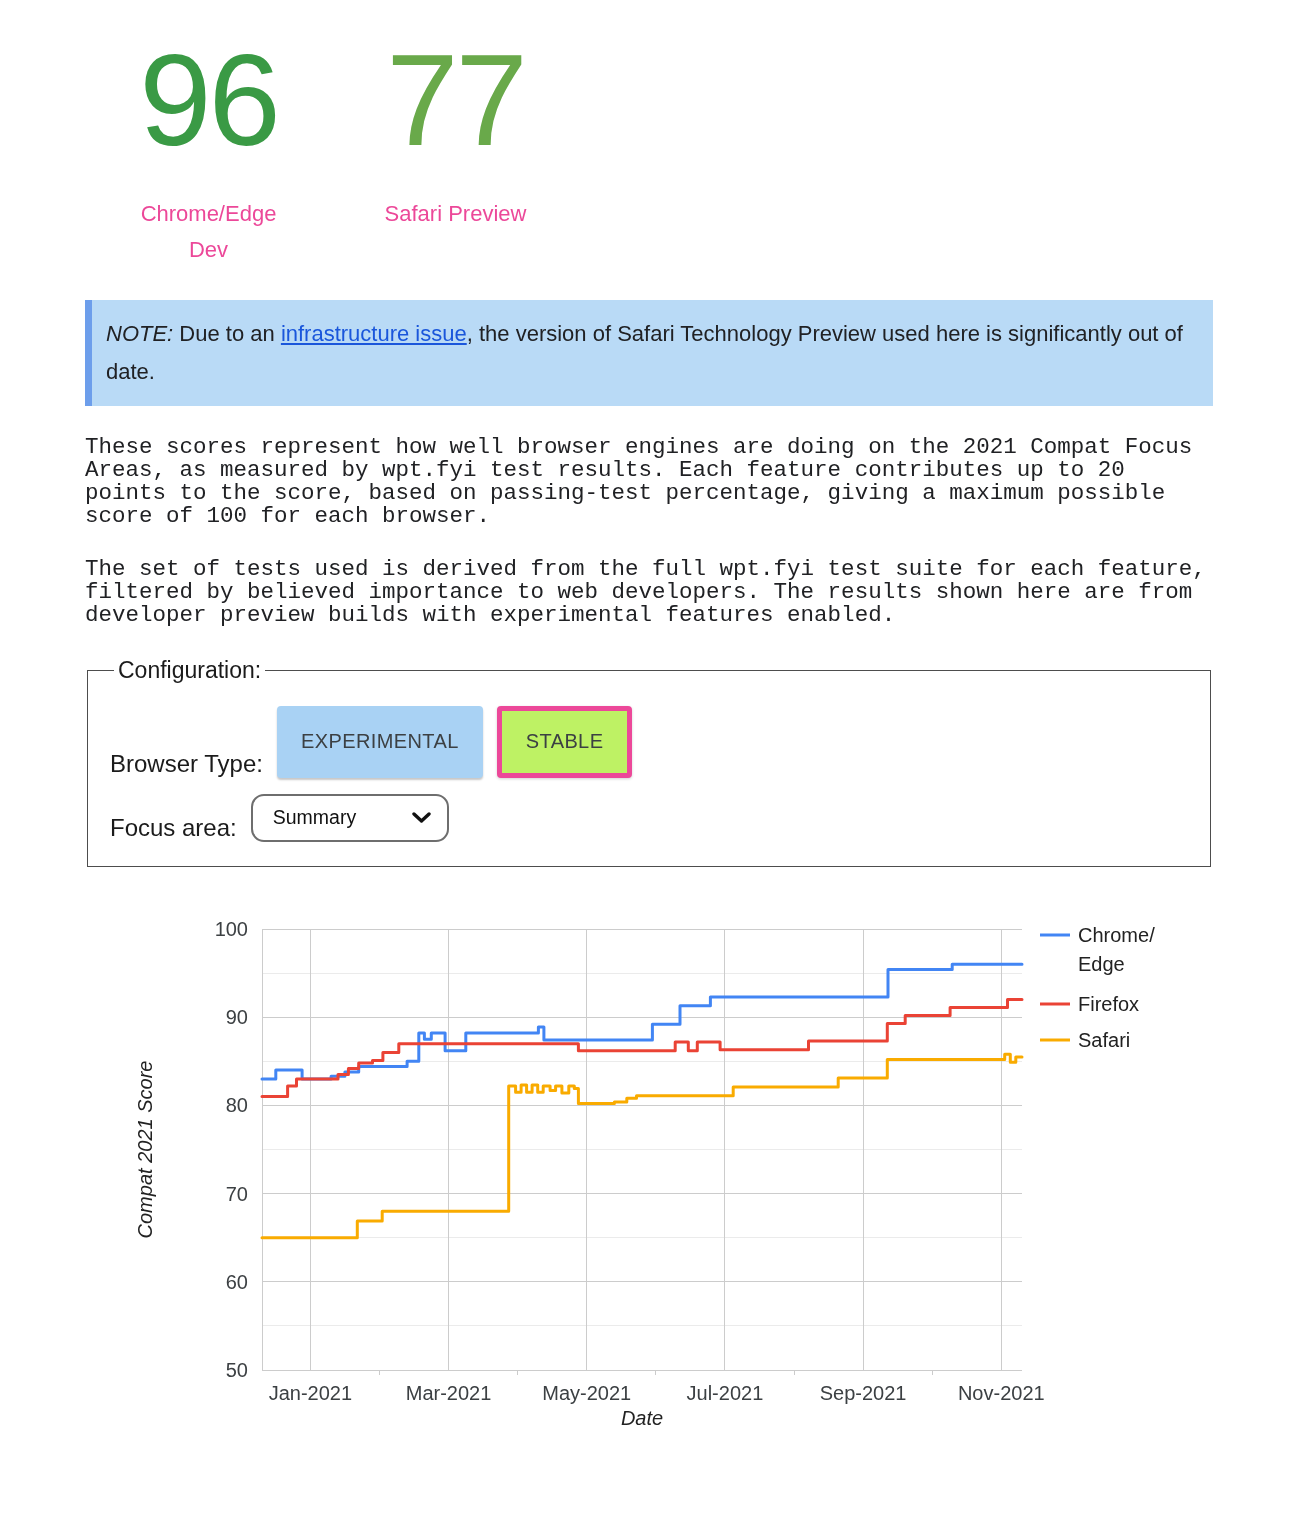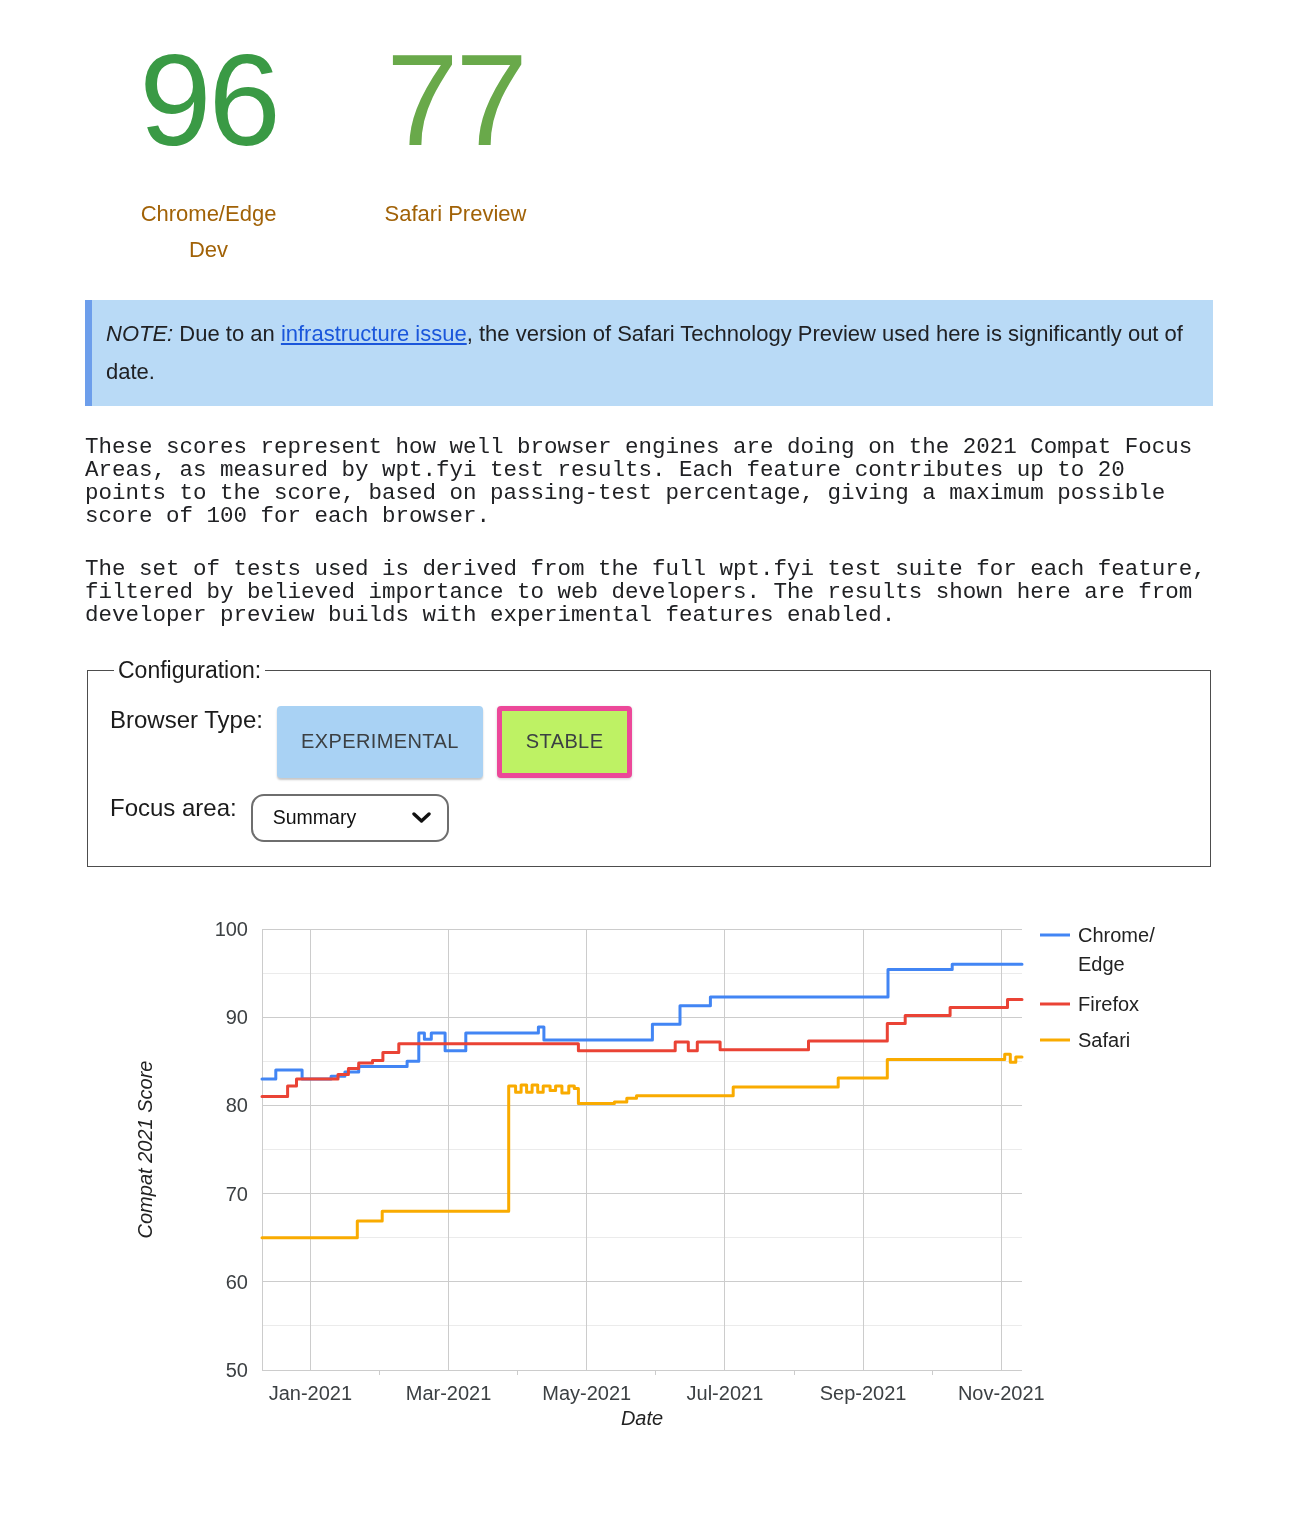--- a/index.html
+++ b/index.html
@@ -14,7 +14,7 @@
   .scores{display:flex;justify-content:flex-start;padding-top:28px;}
   .score-card{width:247px;text-align:center;}
   .score-value{font-size:130px;line-height:1.12;font-weight:400;letter-spacing:-3px;}
-  .score-label{font-size:22px;line-height:36px;color:#a16207;margin:22px auto 0;max-width:158px;}
+  .score-label{font-size:22px;line-height:36px;color:#ec4899;margin:22px auto 0;max-width:158px;}
 
   
   .note{

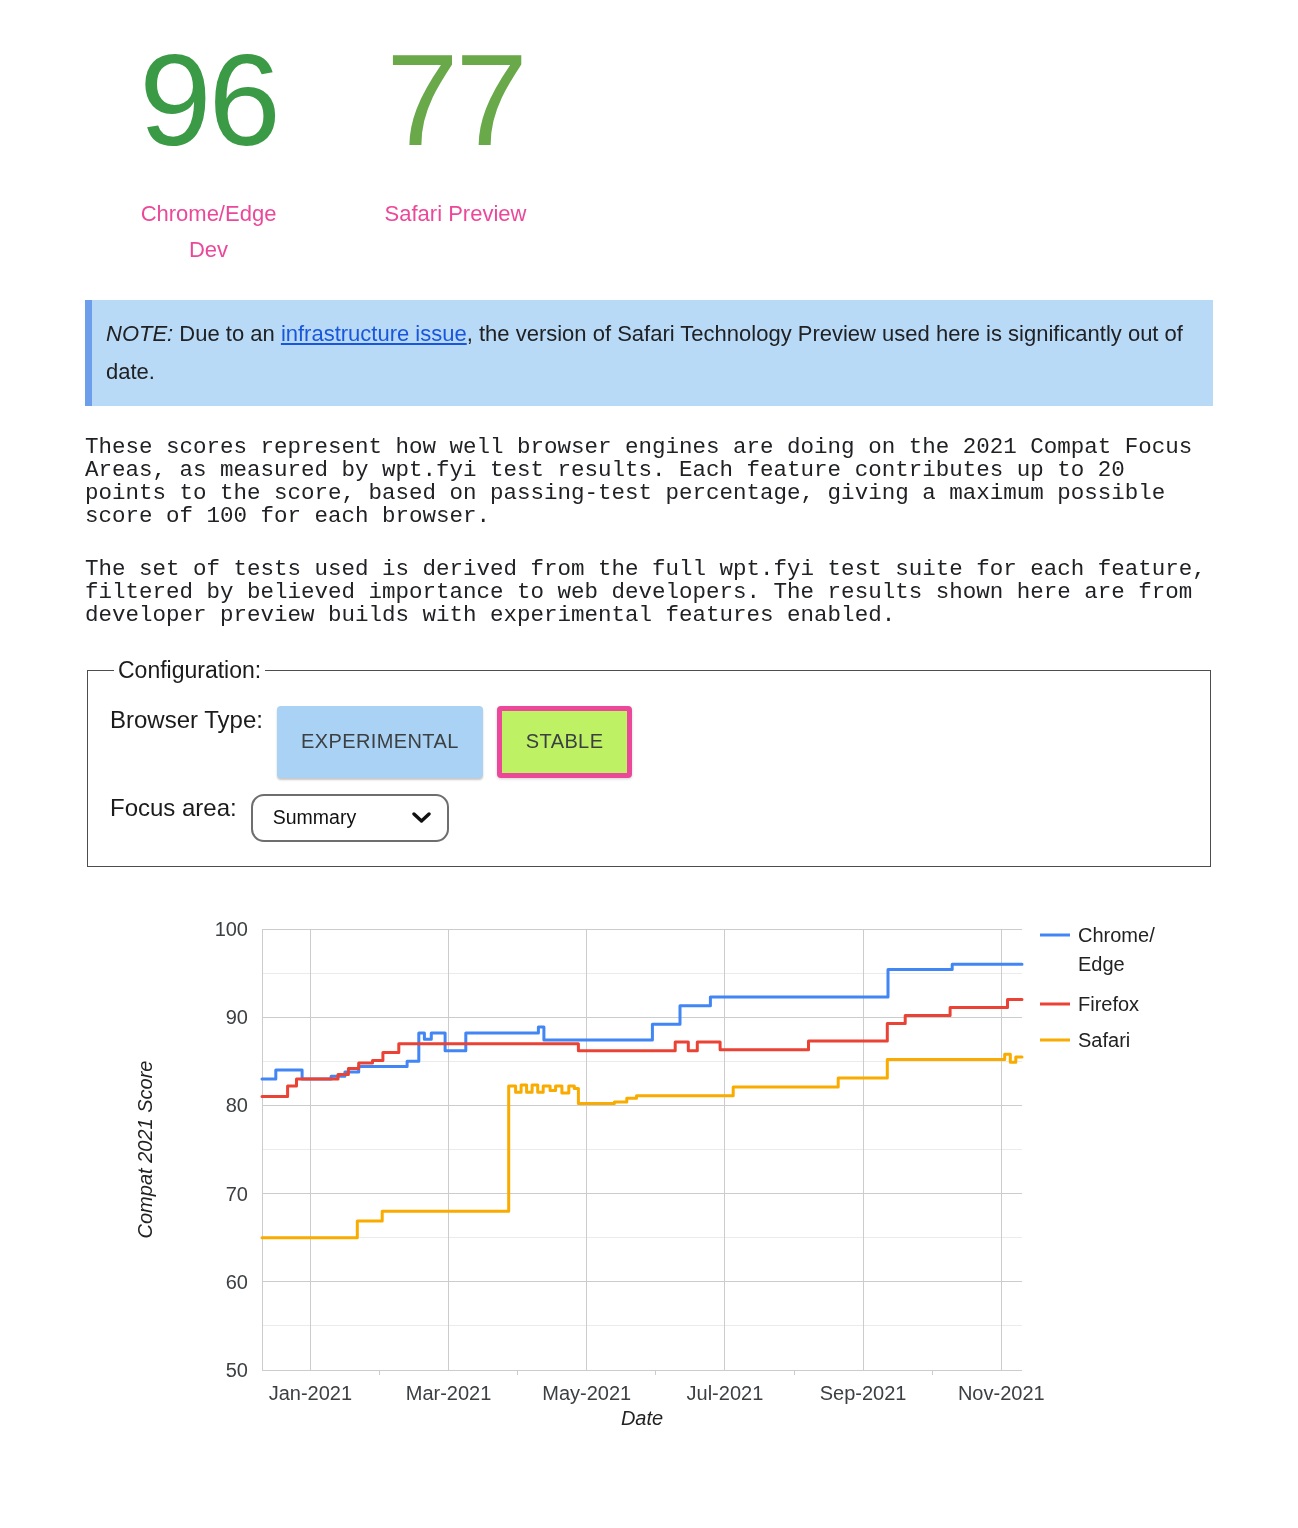--- a/index.html
+++ b/index.html
@@ -33,7 +33,7 @@
     padding:6px 20px 24px 22px;
   }
   fieldset.config legend{font-size:23px;padding:0 4px;margin-left:4px;color:#1b1b1b;}
-  .config-row{display:flex;align-items:flex-start;margin-top:16px;}
+  .config-row{display:flex;align-items:flex-end;margin-top:16px;}
   .config-label{font-size:24px;margin-right:14px;color:#1b1b1b;}
   .btn{
     font-family:"Liberation Sans",sans-serif;font-size:20px;letter-spacing:0.4px;

